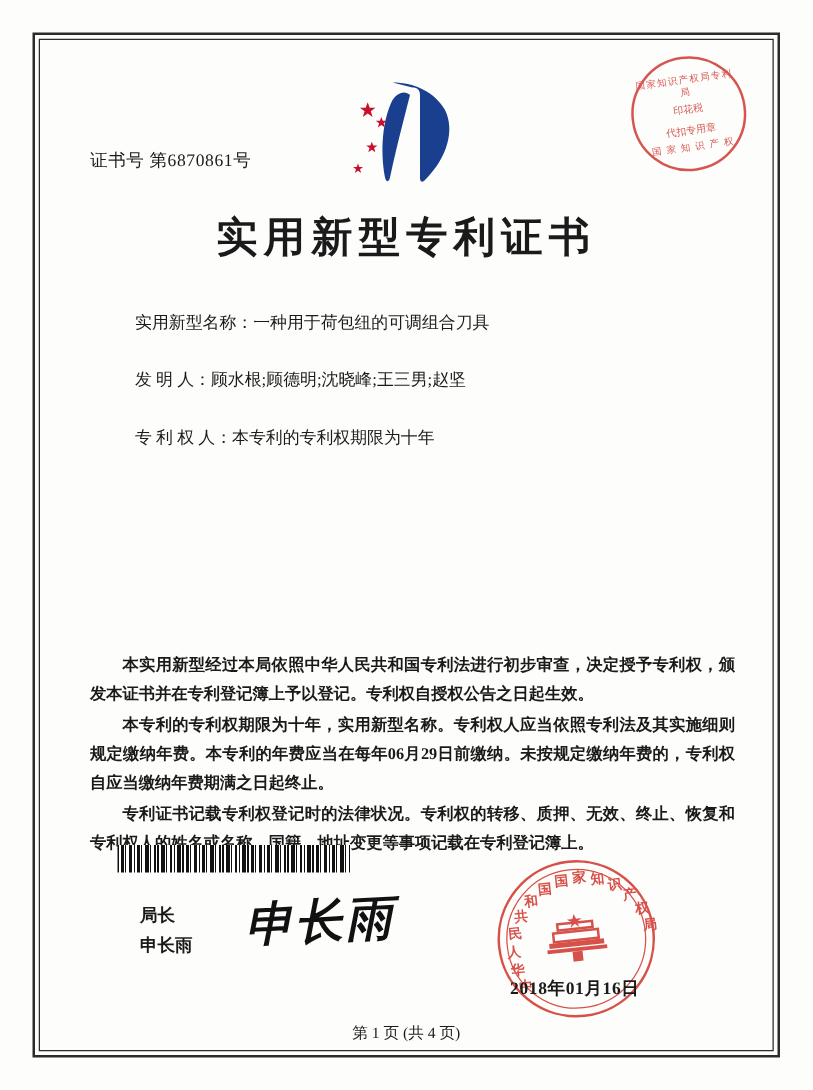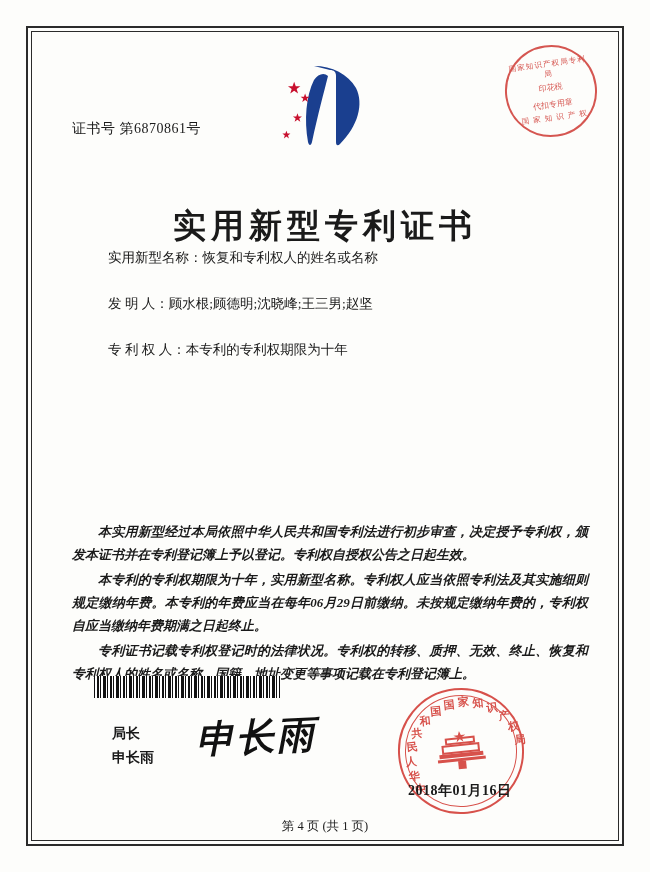--- a/index.html
+++ b/index.html
@@ -98,7 +98,6 @@
     font-weight: bold;
     letter-spacing: 5px;
     font-family: "Liberation Serif", "DejaVu Serif", serif;
-    margin-top: 36px;
   }
 
   .fields {

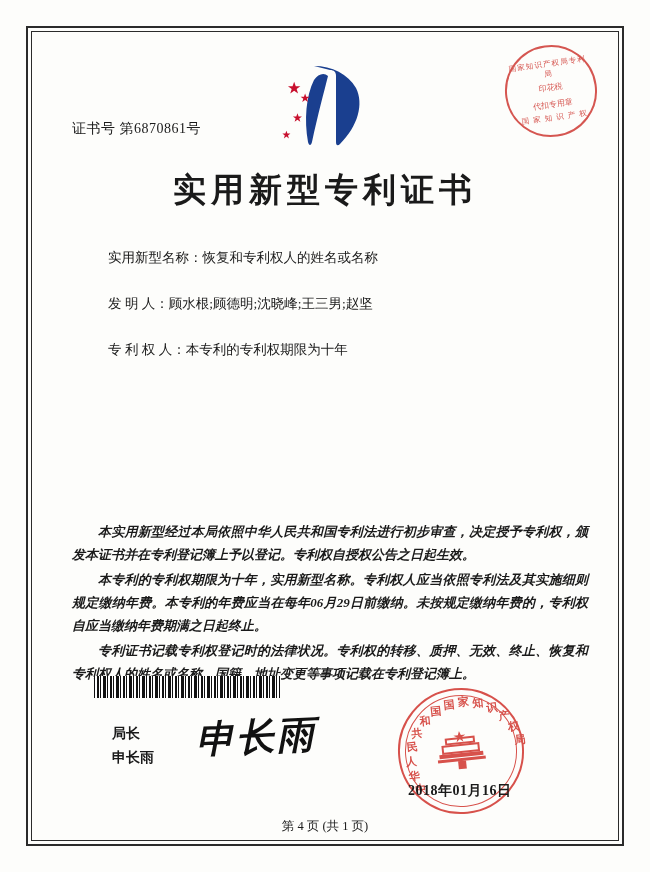--- a/index.html
+++ b/index.html
@@ -267,7 +267,7 @@
 
   <div class="fields">
     <div class="field">
-      <span class="k">实用新型名称：</span><span class="v">恢复和专利权人的姓名或名称</span>
+      <span class="k">实用新型名称：</span><span class="v">一种用于荷包纽的可调组合刀具</span>
     </div>
     <div class="field">
       <span class="k">发  明  人：</span><span class="v">顾水根;顾德明;沈晓峰;王三男;赵坚</span>

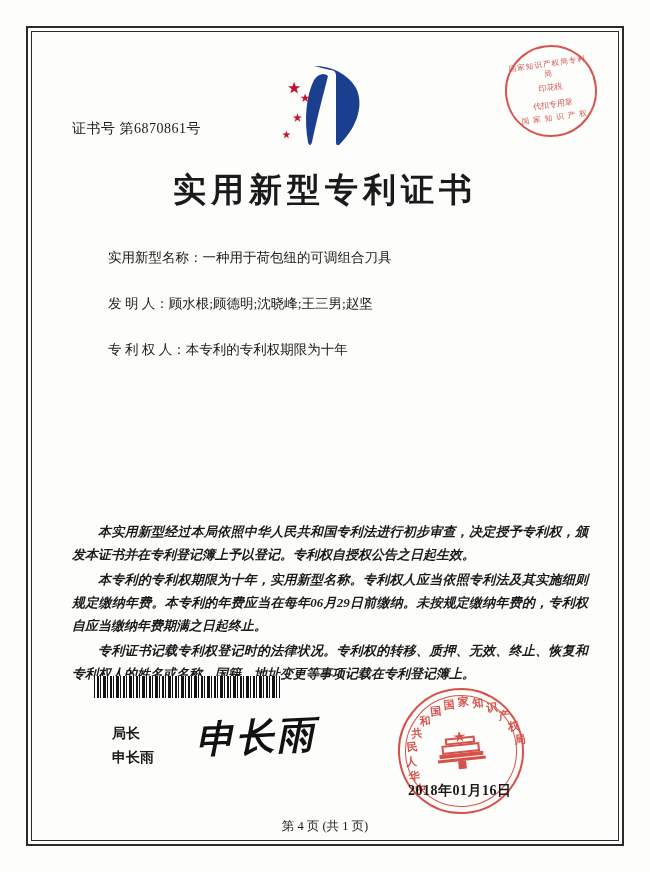--- a/index.html
+++ b/index.html
@@ -128,7 +128,6 @@
     line-height: 23px;
     text-align: justify;
     font-weight: bold;
-    font-style: italic;
   }
   .para {
     text-indent: 2em;

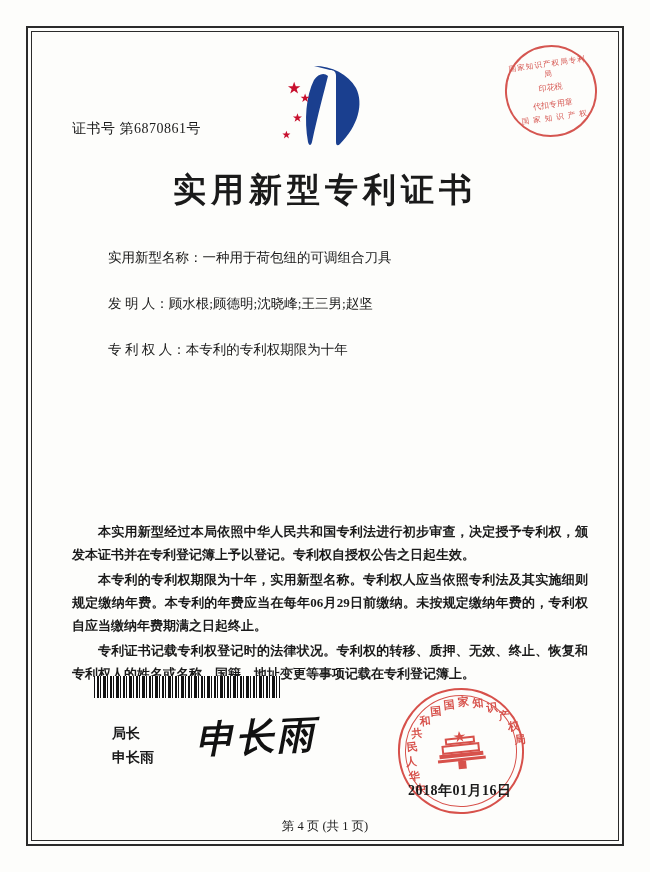--- a/index.html
+++ b/index.html
@@ -319,7 +319,7 @@
   </div>
   <div class="seal-date">2018年01月16日</div>
 
-  <div class="footer">第 4 页 (共 1 页)</div>
+  <div class="footer">第 1 页 (共 4 页)</div>
 </div>
 
 </body></html>

